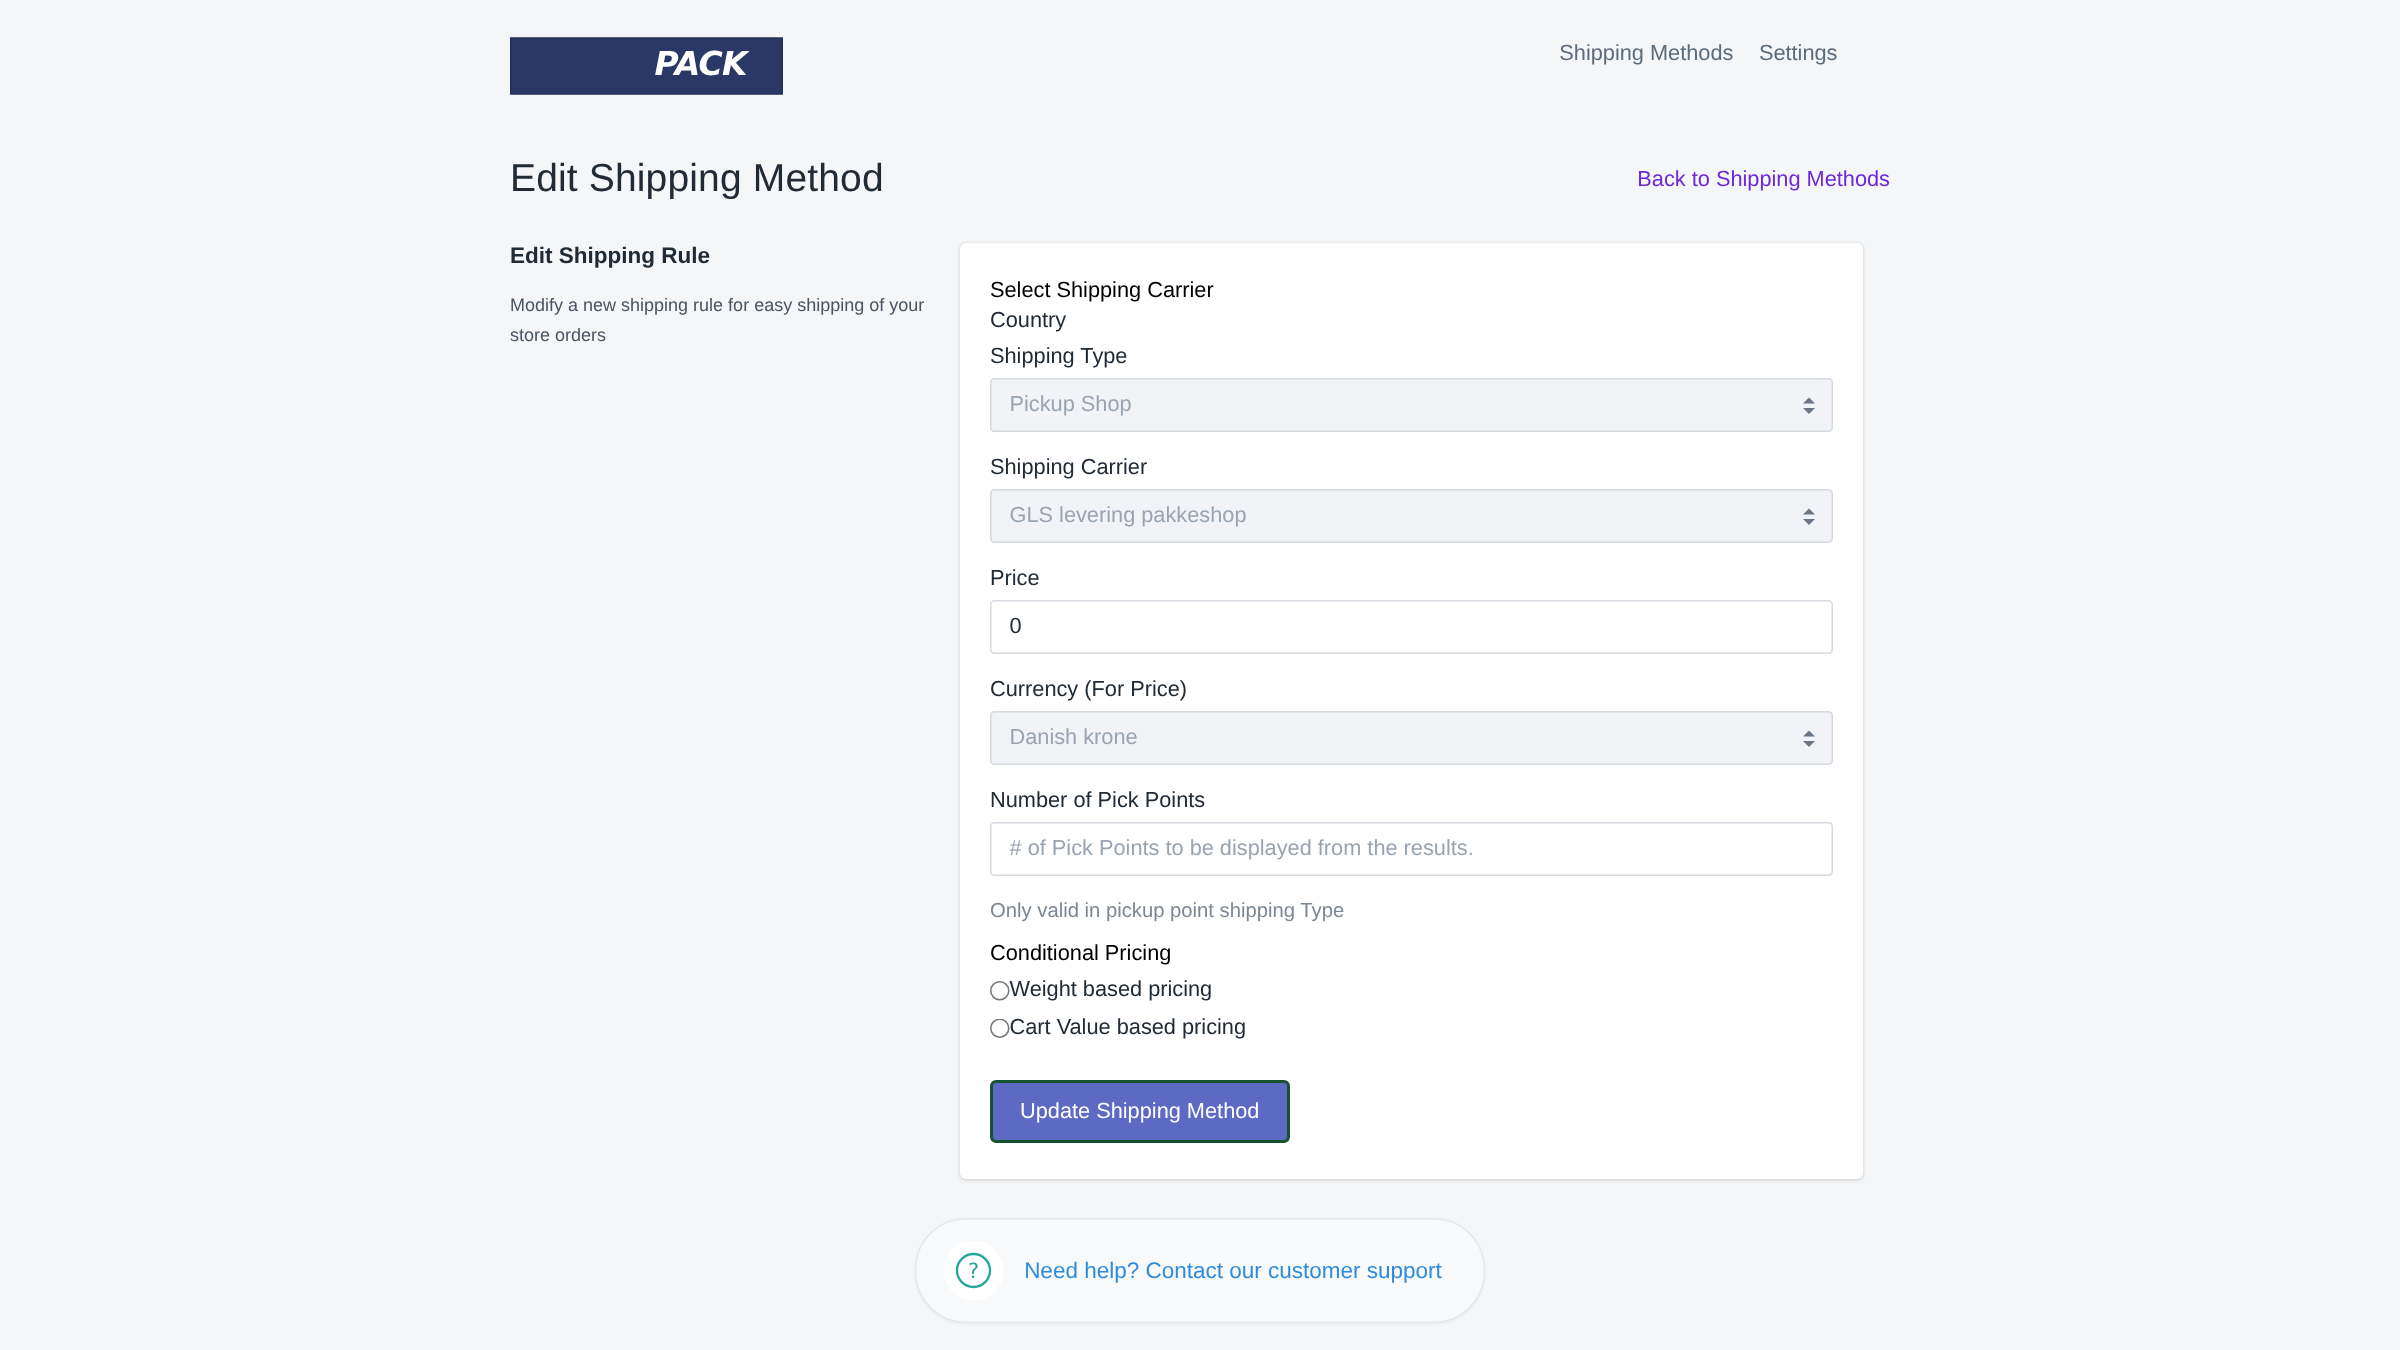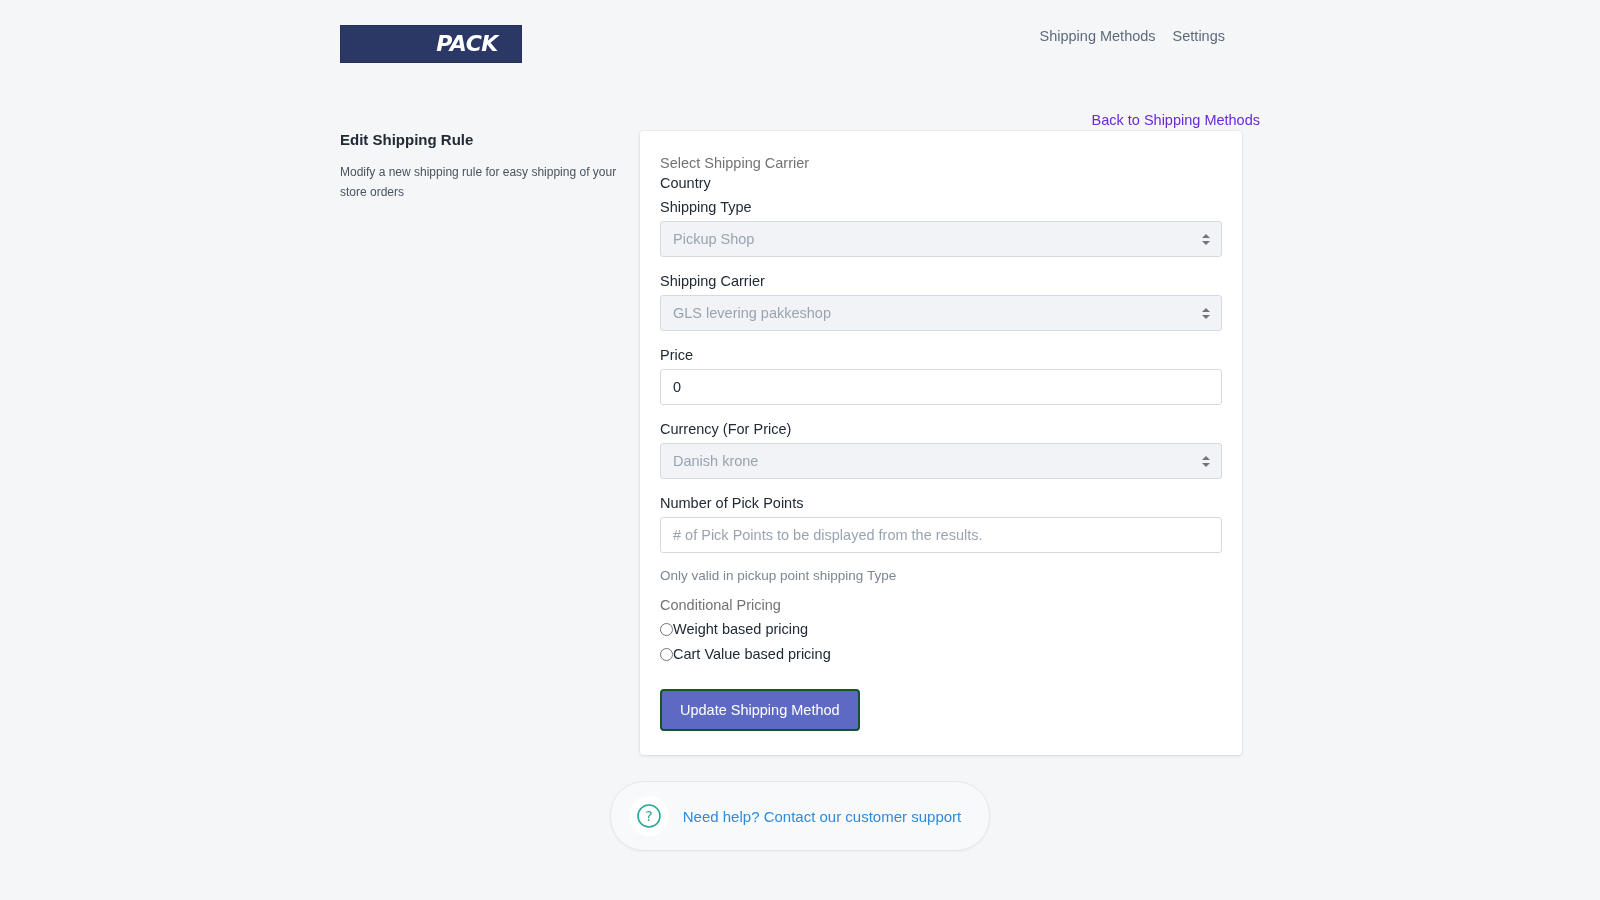--- a/index.html
+++ b/index.html
@@ -292,6 +292,7 @@
 </div>
 
 <div class="page-head">
+  <h1 class="page-title">Edit Shipping Method</h1>
   <a class="back-link" href="#">Back to Shipping Methods</a>
 </div>
 

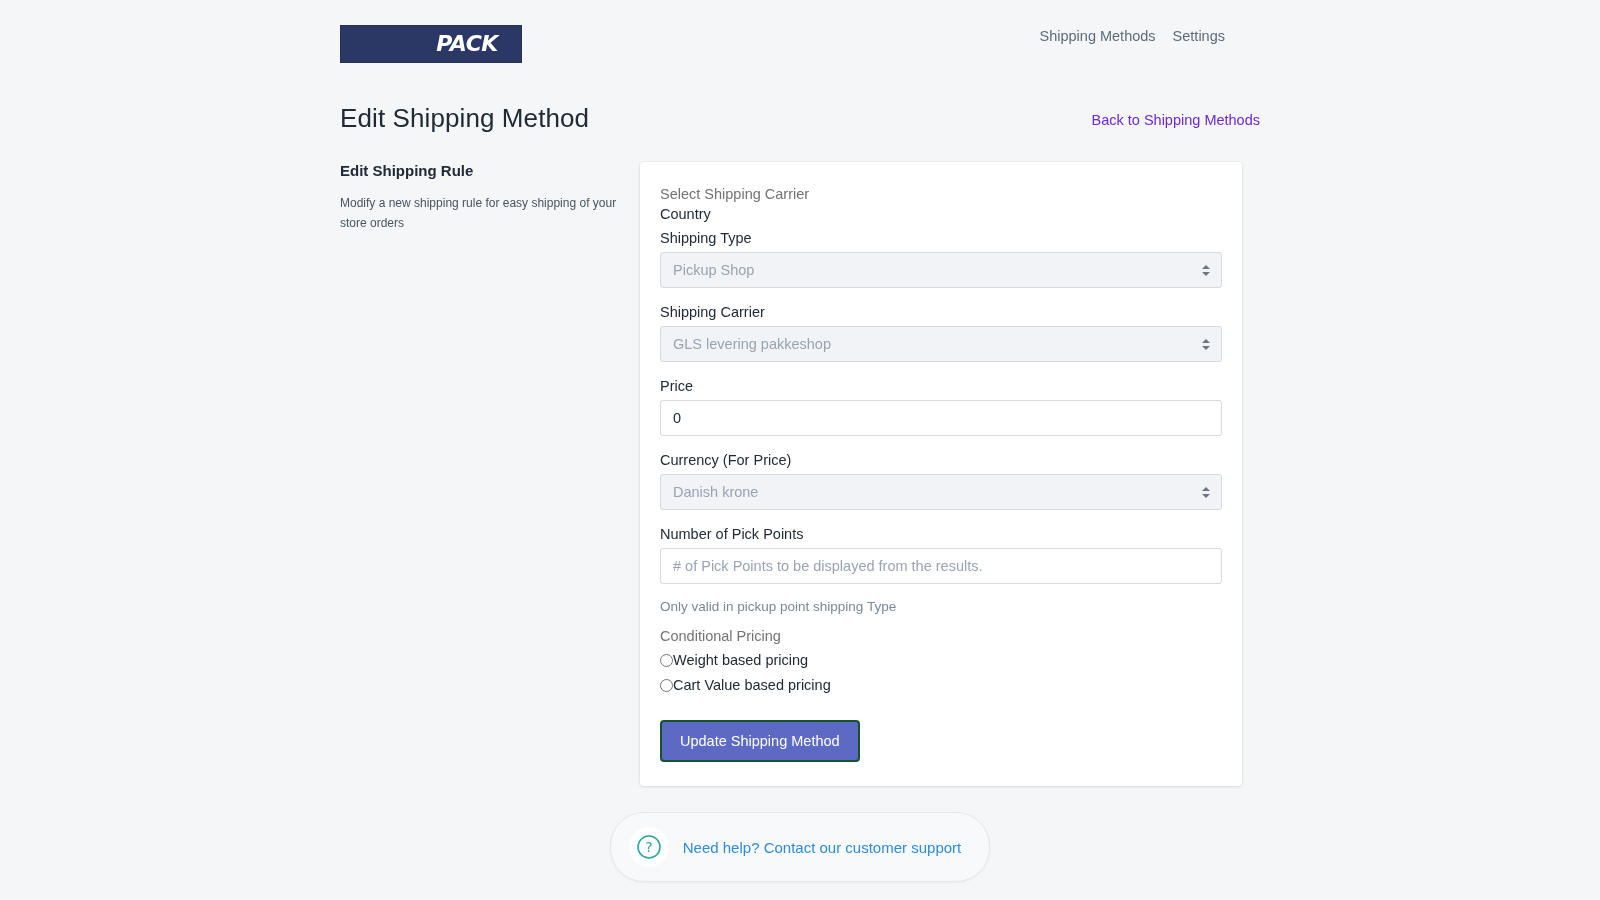--- a/index.html
+++ b/index.html
@@ -145,7 +145,7 @@
   }
   .section-label {
     font-size: 14.5px;
-    color: #737373;
+    color: #000000;
     margin: 0;
     line-height: 20px;
   }

